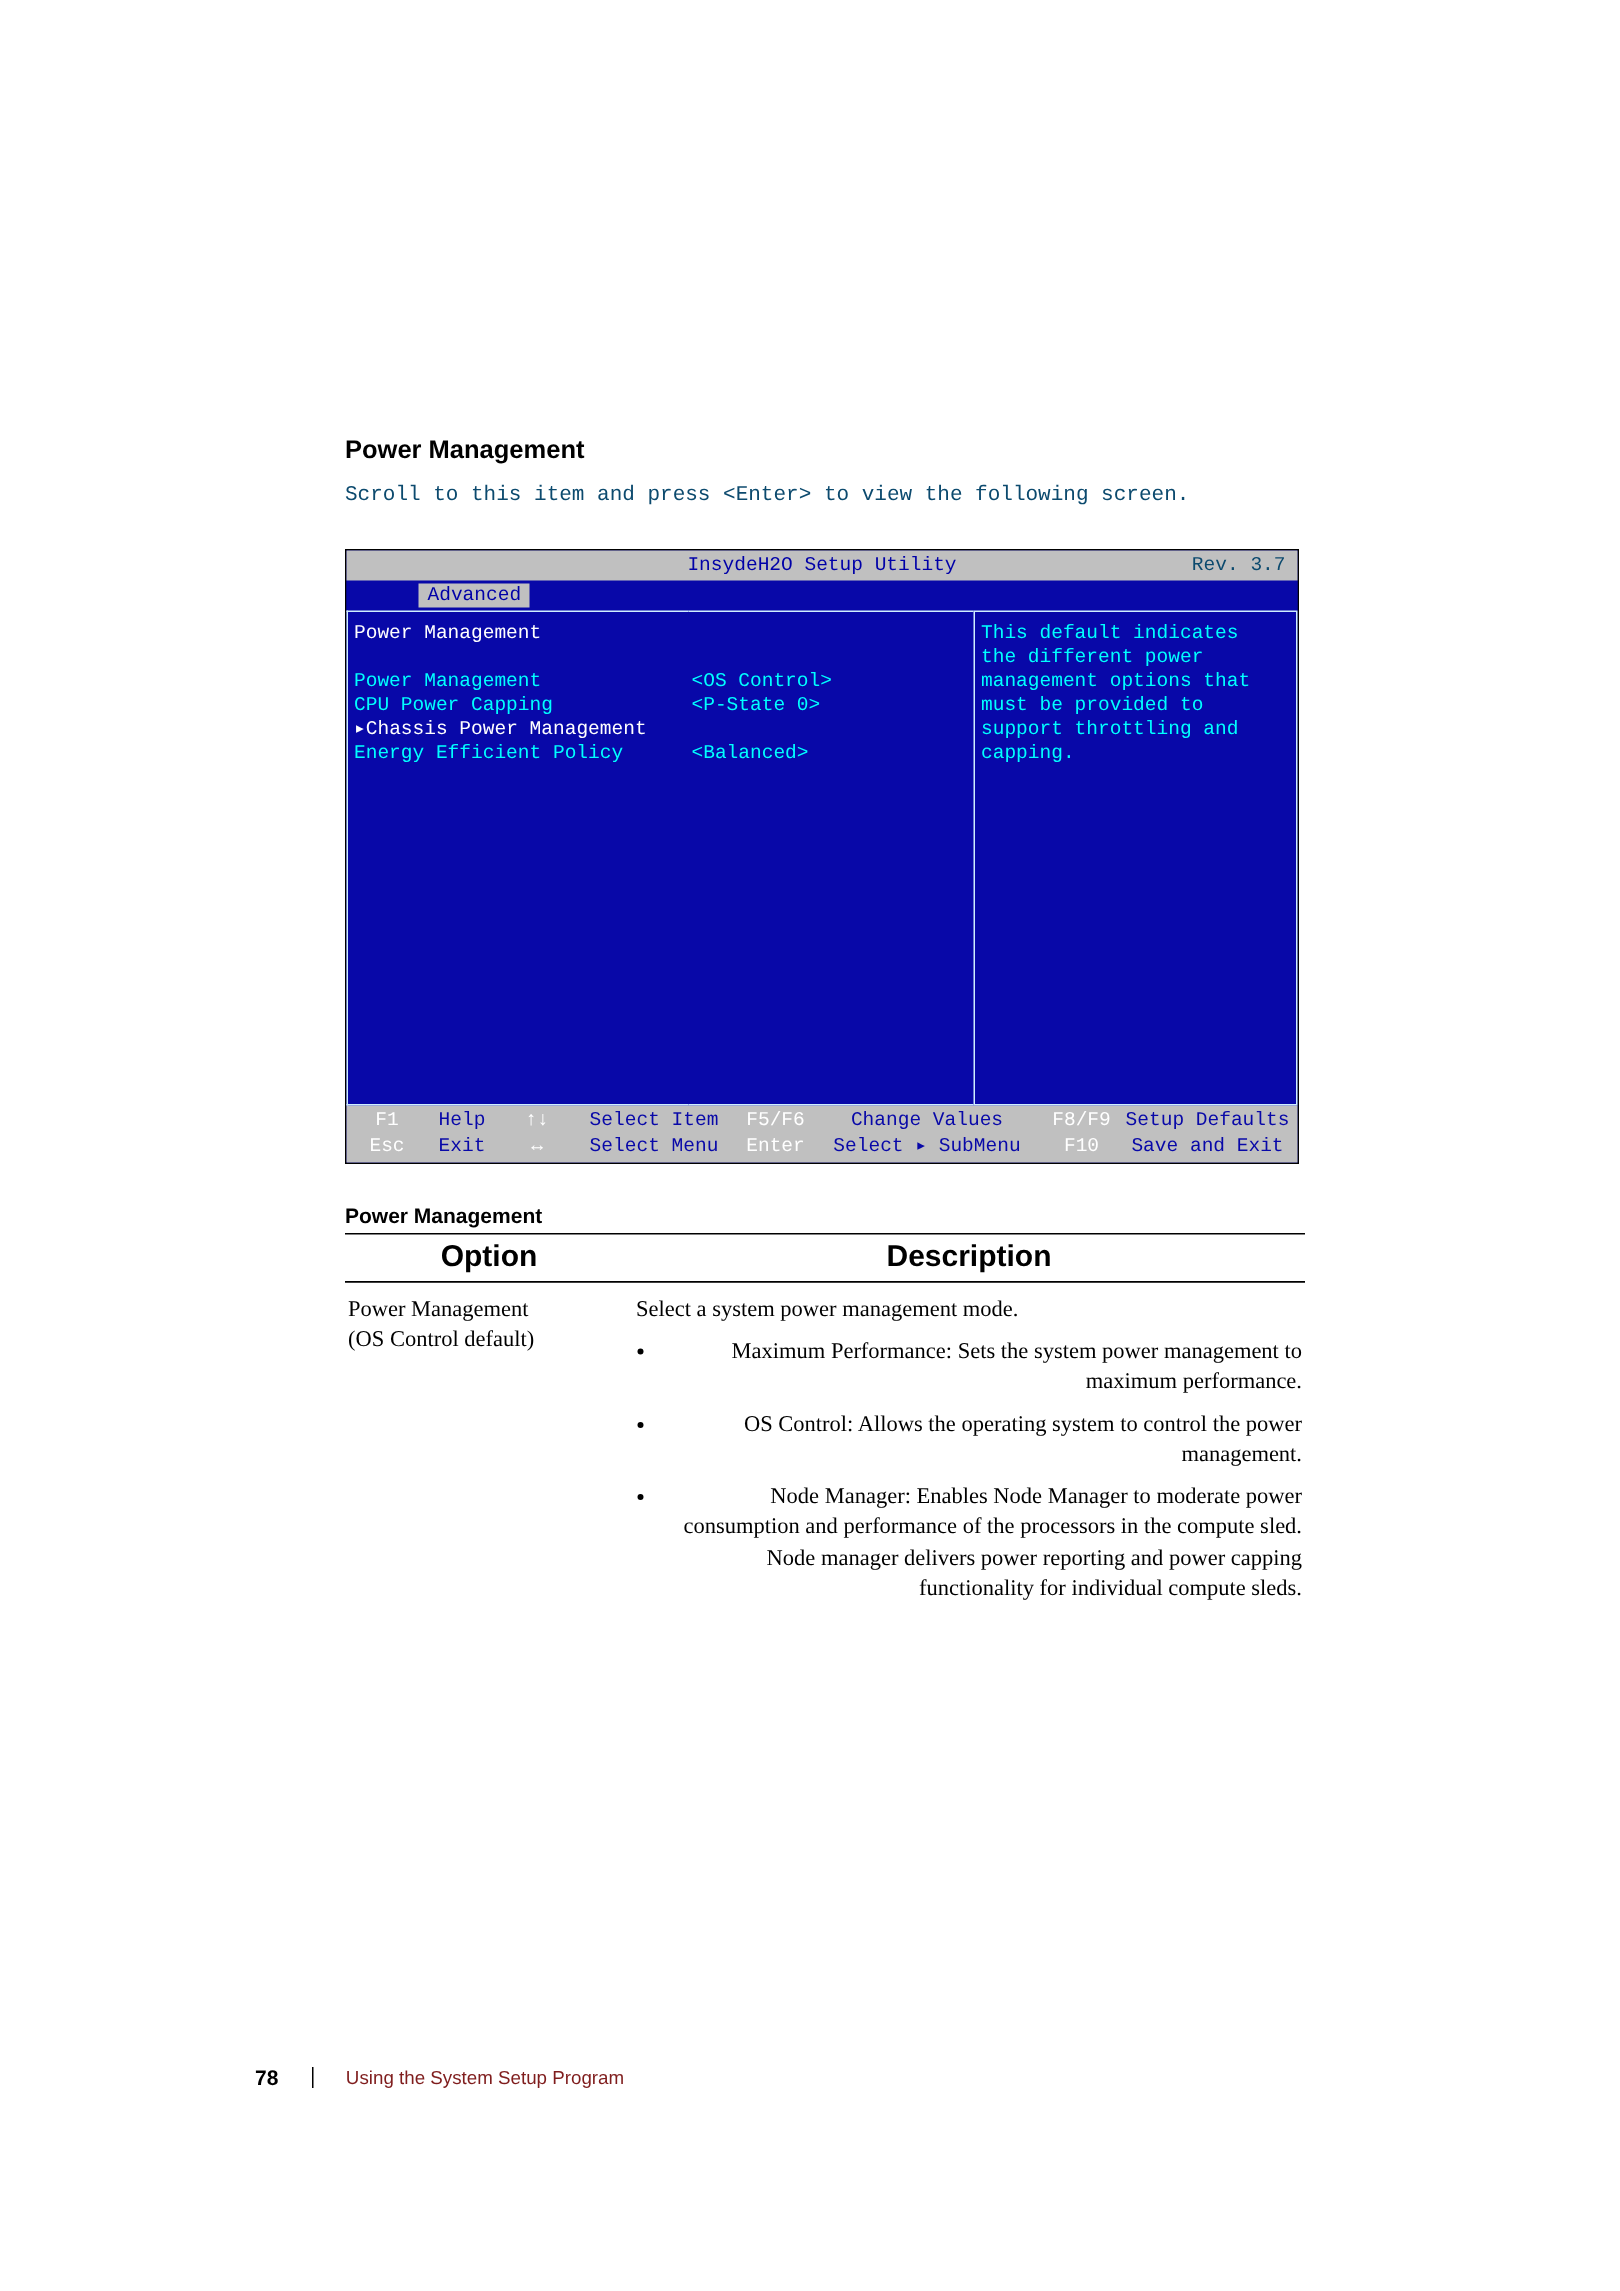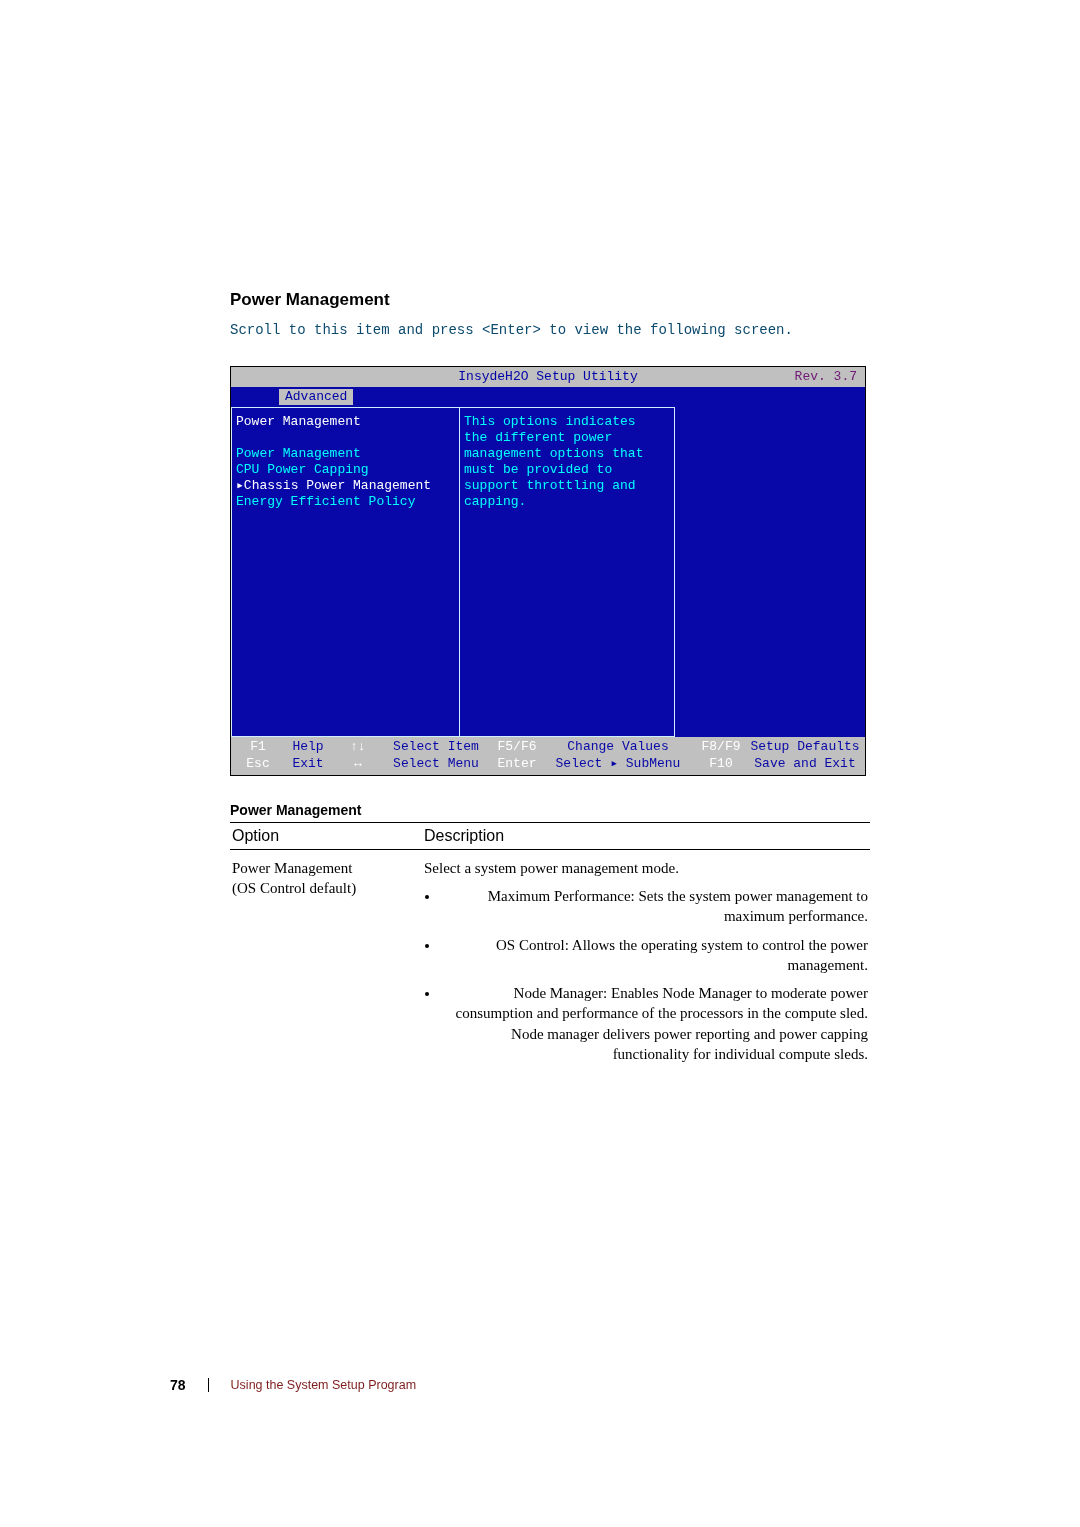--- a/index.html
+++ b/index.html
@@ -57,7 +57,7 @@
     .bios-header .right {
       position: absolute;
       right: 8px;
-      color: #701a75;
+      color: #0c4a6e;
     }
     .bios-tabs {
       background: #0808a8;

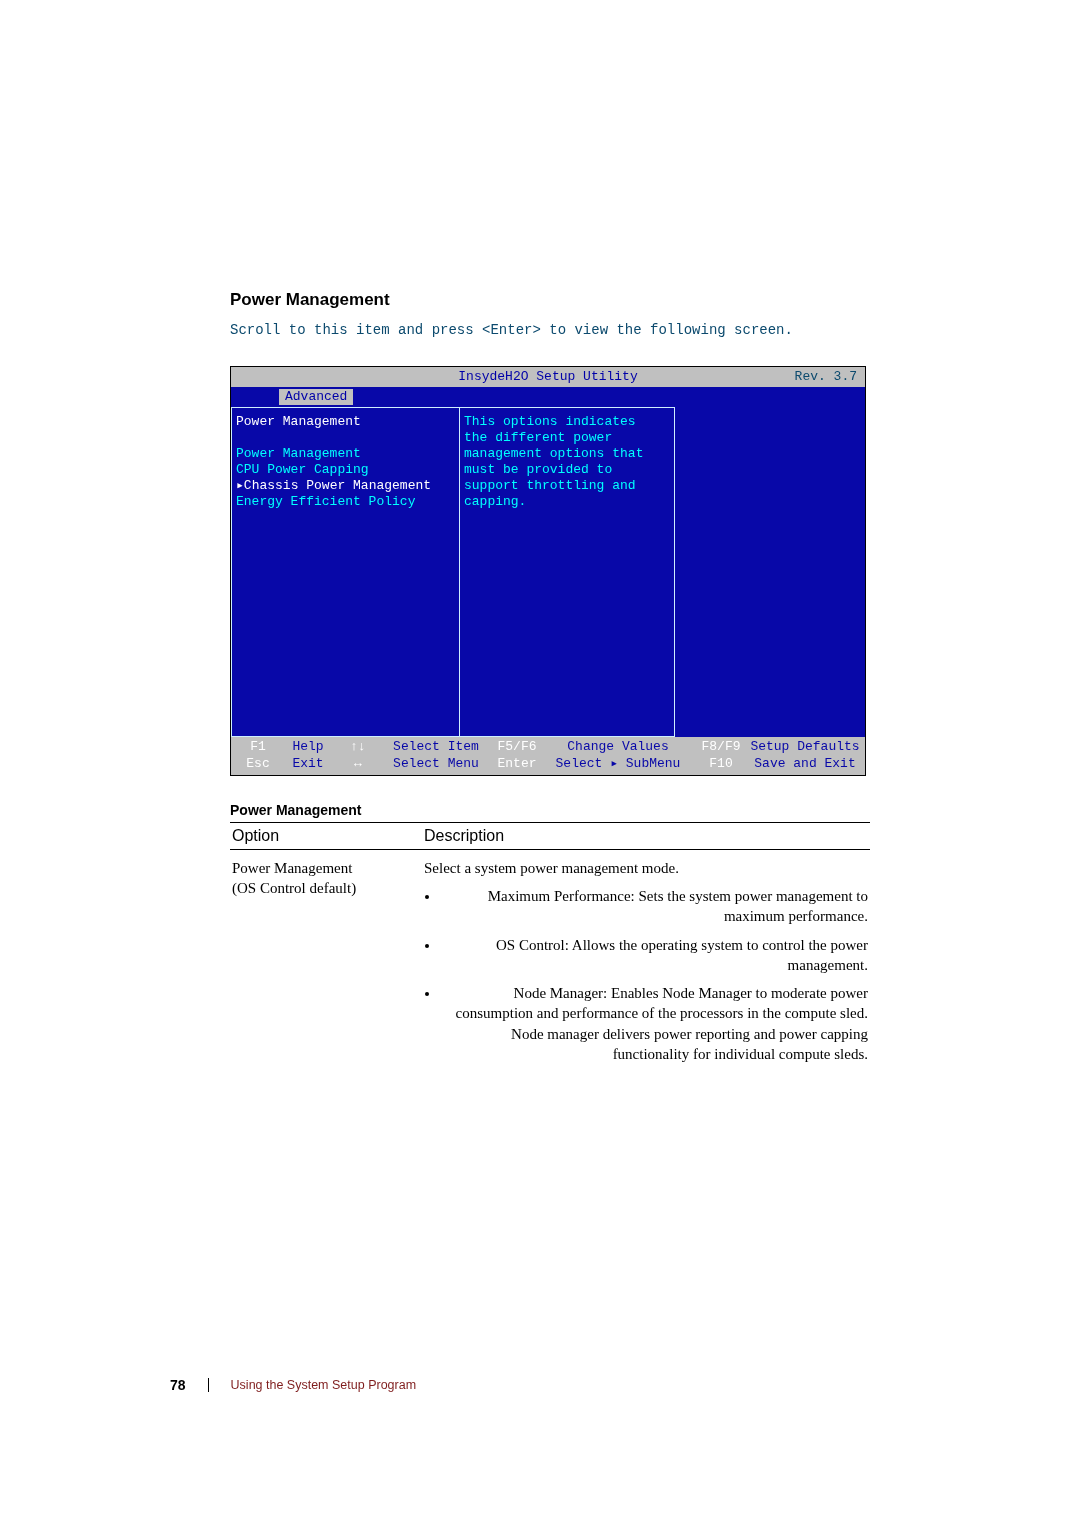--- a/index.html
+++ b/index.html
@@ -196,7 +196,7 @@
         <div class="bios-line cyan">Energy Efficient Policy</div>
       </div>
       <div class="bios-col-right">
-        <div class="bios-line">This options indicates</div>
+        <div class="bios-line">This default indicates</div>
         <div class="bios-line">the different power</div>
         <div class="bios-line">management options that</div>
         <div class="bios-line">must be provided to</div>

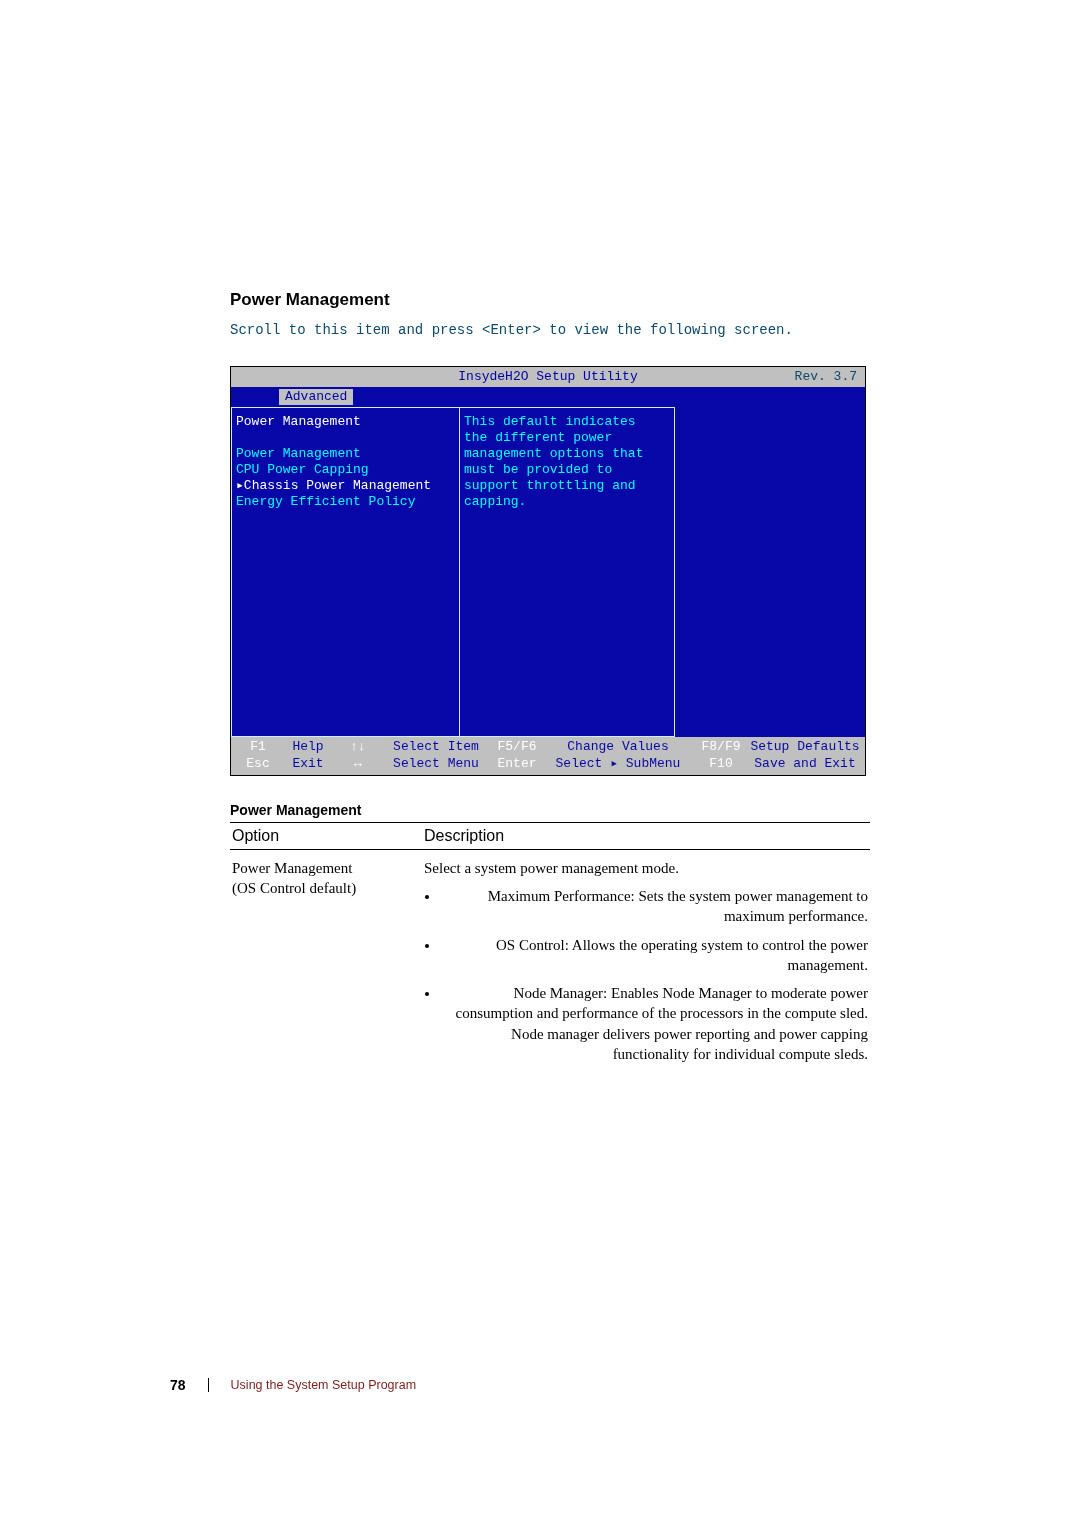--- a/index.html
+++ b/index.html
@@ -194,6 +194,14 @@
         <div class="bios-line cyan">CPU Power Capping</div>
         <div class="bios-line"><span class="arrow-marker">▸</span><span class="highlight">Chassis Power Management</span></div>
         <div class="bios-line cyan">Energy Efficient Policy</div>
+      </div>
+      <div class="bios-col-mid">
+        <div class="empty16"></div>
+        <div class="empty16"></div>
+        <div class="bios-line cyan">&lt;OS Control&gt;</div>
+        <div class="bios-line cyan">&lt;P-State 0&gt;</div>
+        <div class="bios-line"></div>
+        <div class="bios-line cyan">&lt;Balanced&gt;</div>
       </div>
       <div class="bios-col-right">
         <div class="bios-line">This default indicates</div>

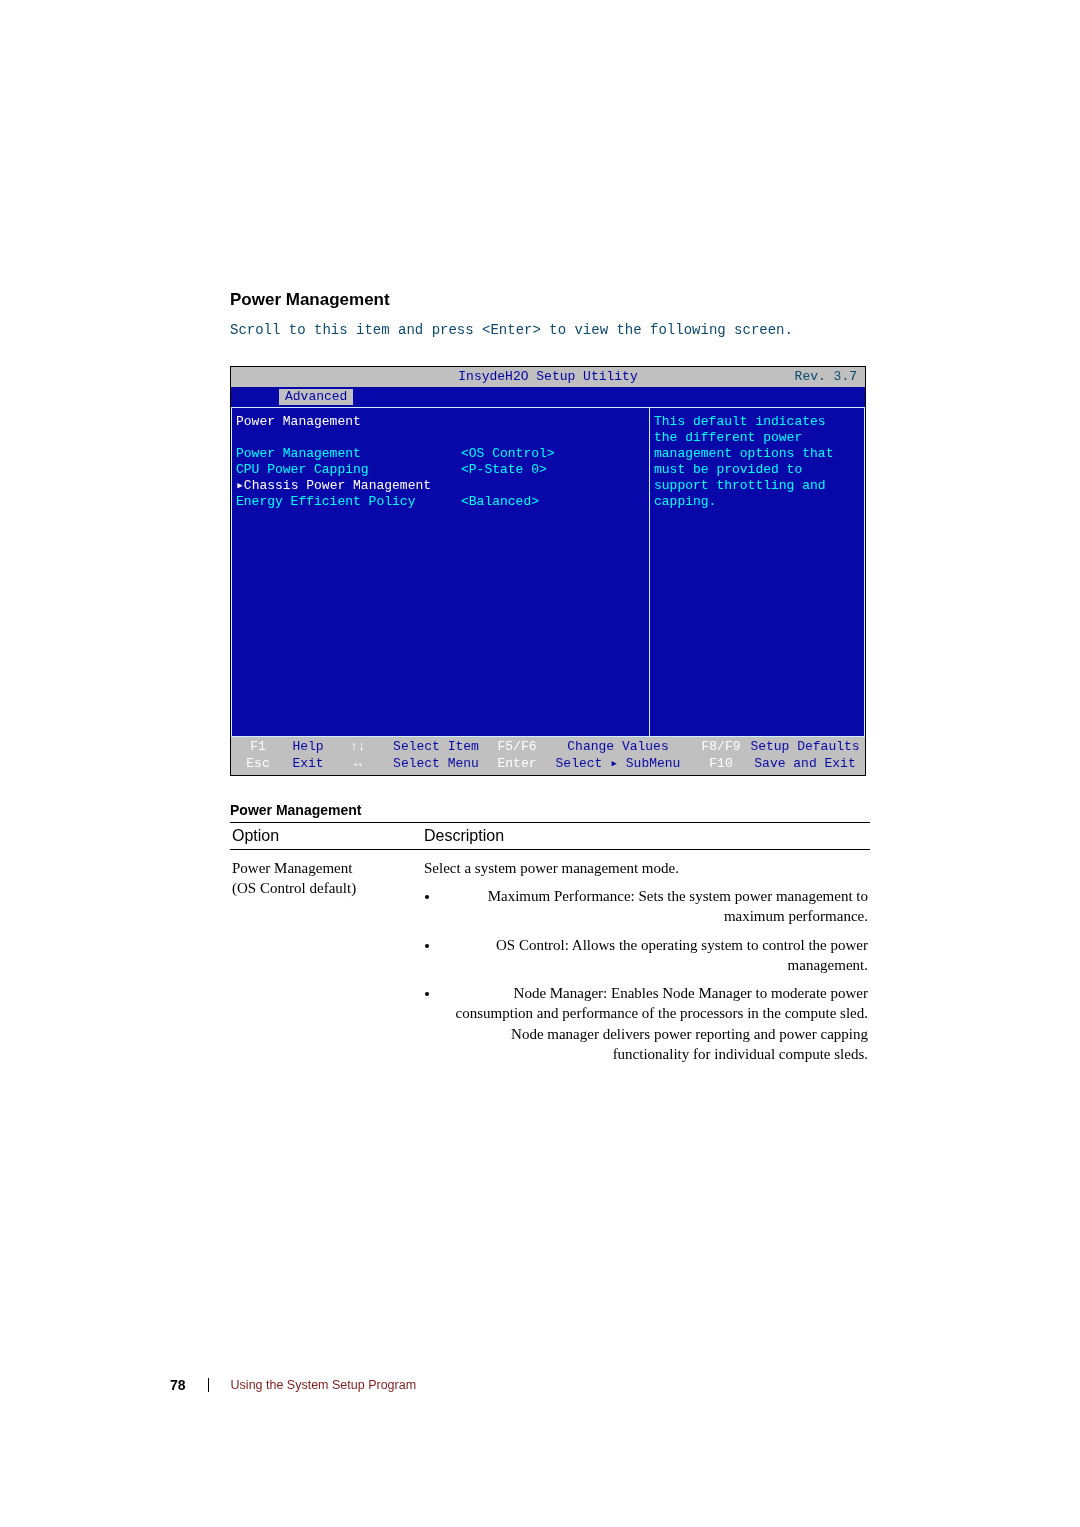--- a/index.html
+++ b/index.html
@@ -127,10 +127,10 @@
       font-size: 15px;
     }
     table.opt thead th {
-      text-align: left;
-      font-family: Arial, Helvetica, sans-serif;
-      font-weight: normal;
-      font-size: 16px;
+      text-align: center;
+      font-family: Arial, Helvetica, sans-serif;
+      font-weight: bold;
+      font-size: 20px;
       border-top: 1.5px solid #000;
       border-bottom: 1px solid #000;
       padding: 4px 2px;

